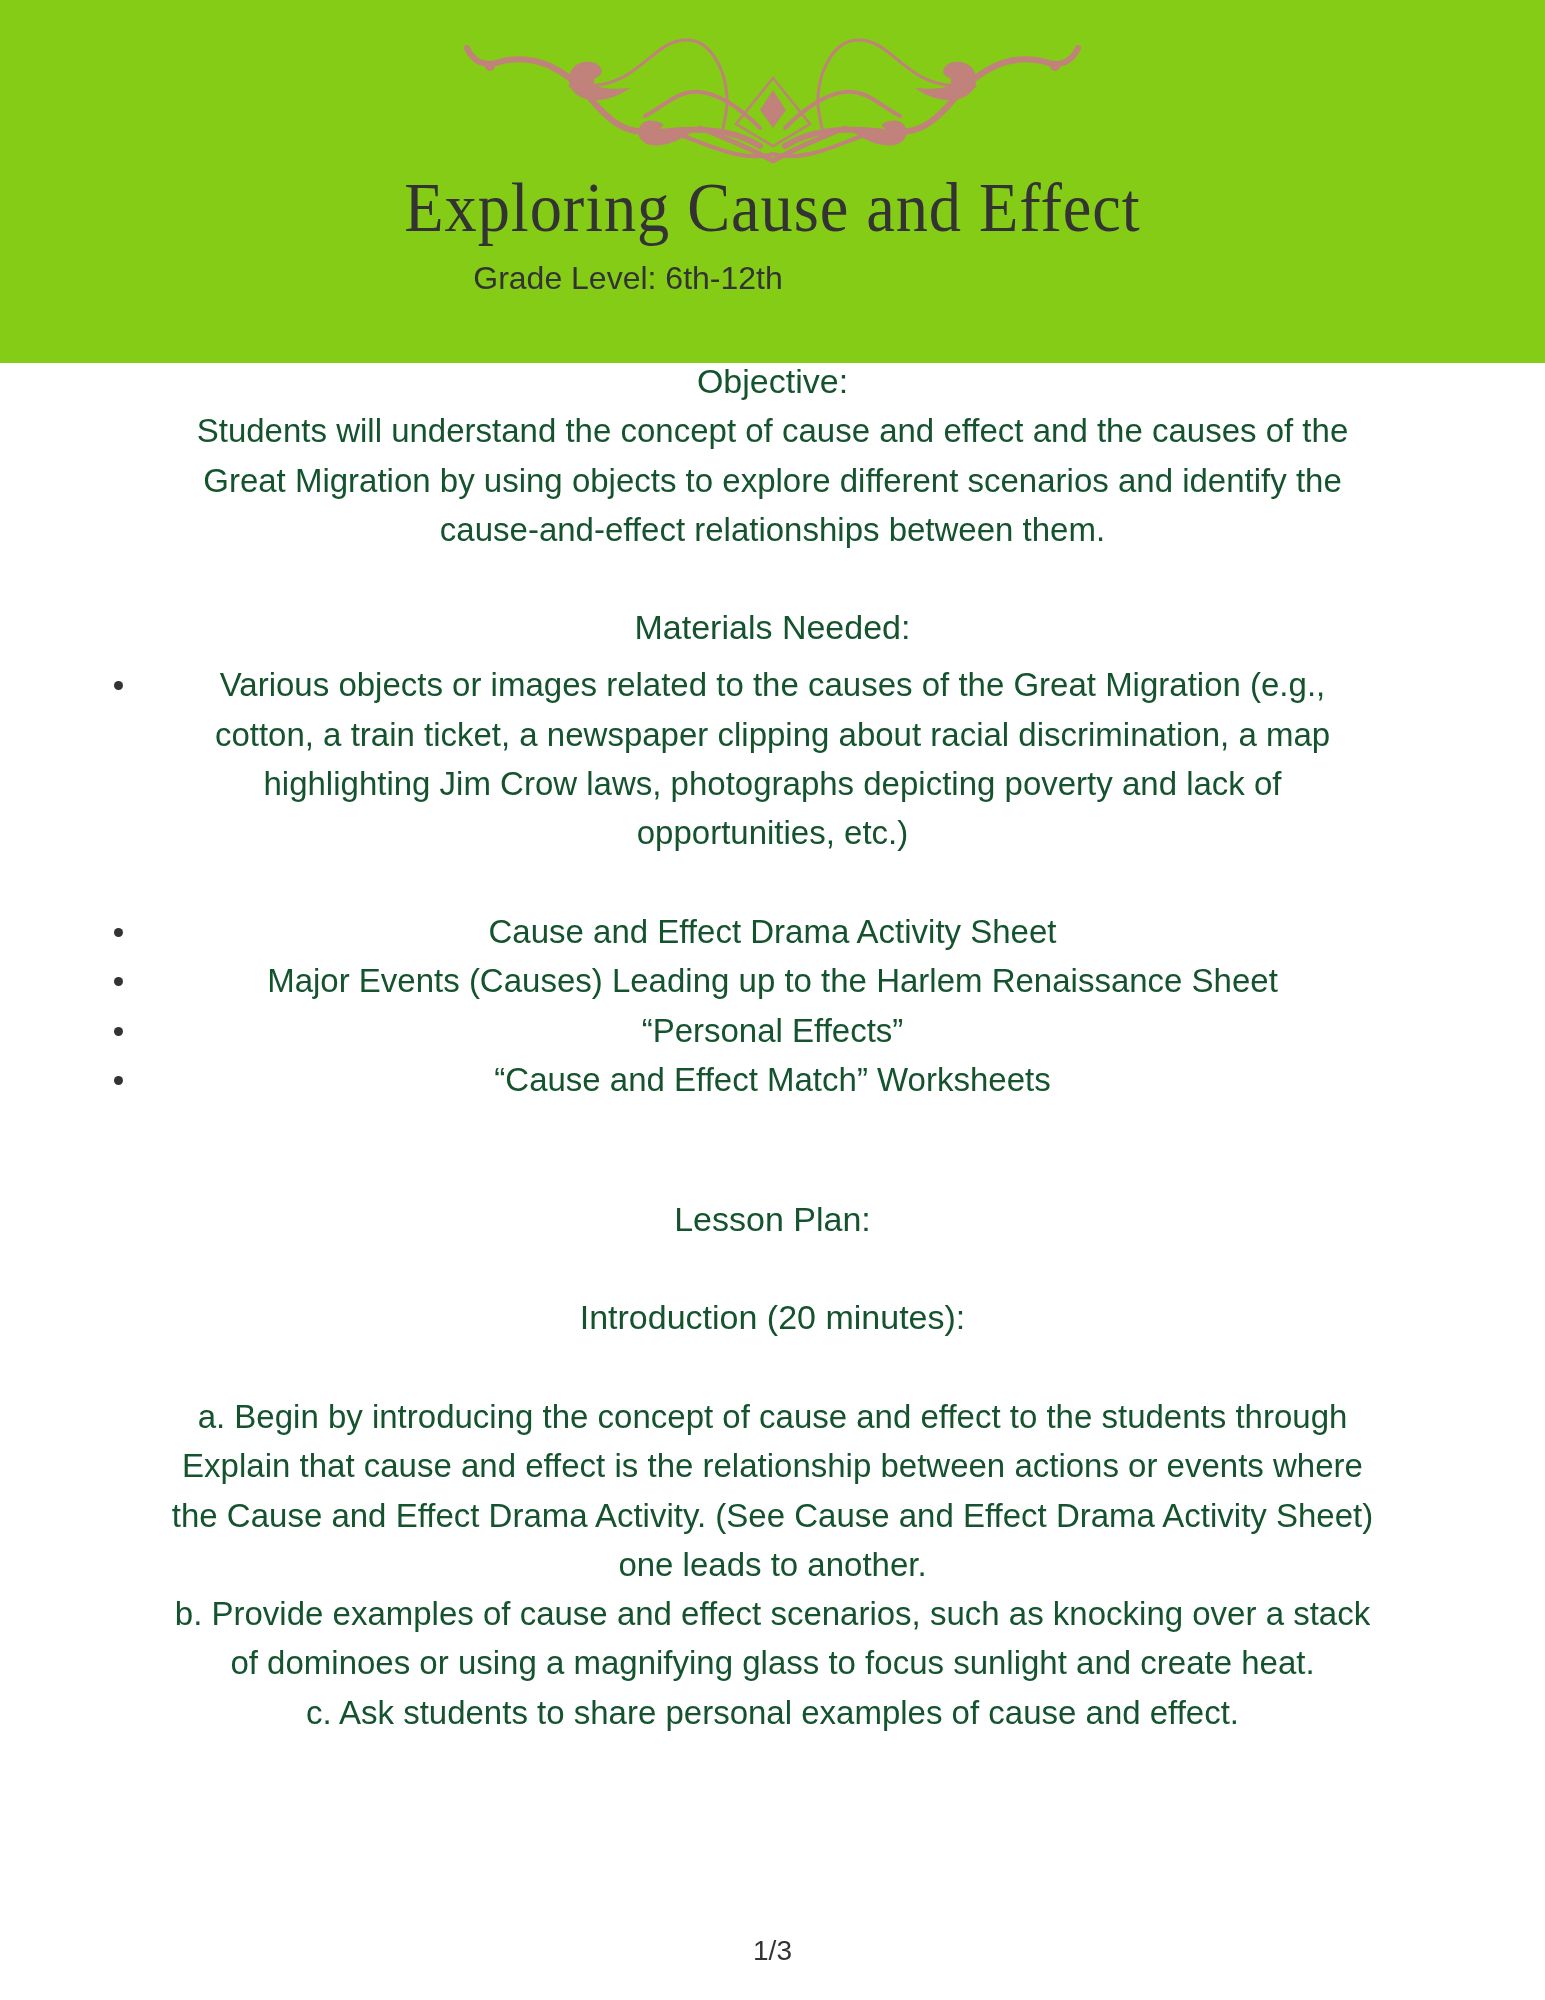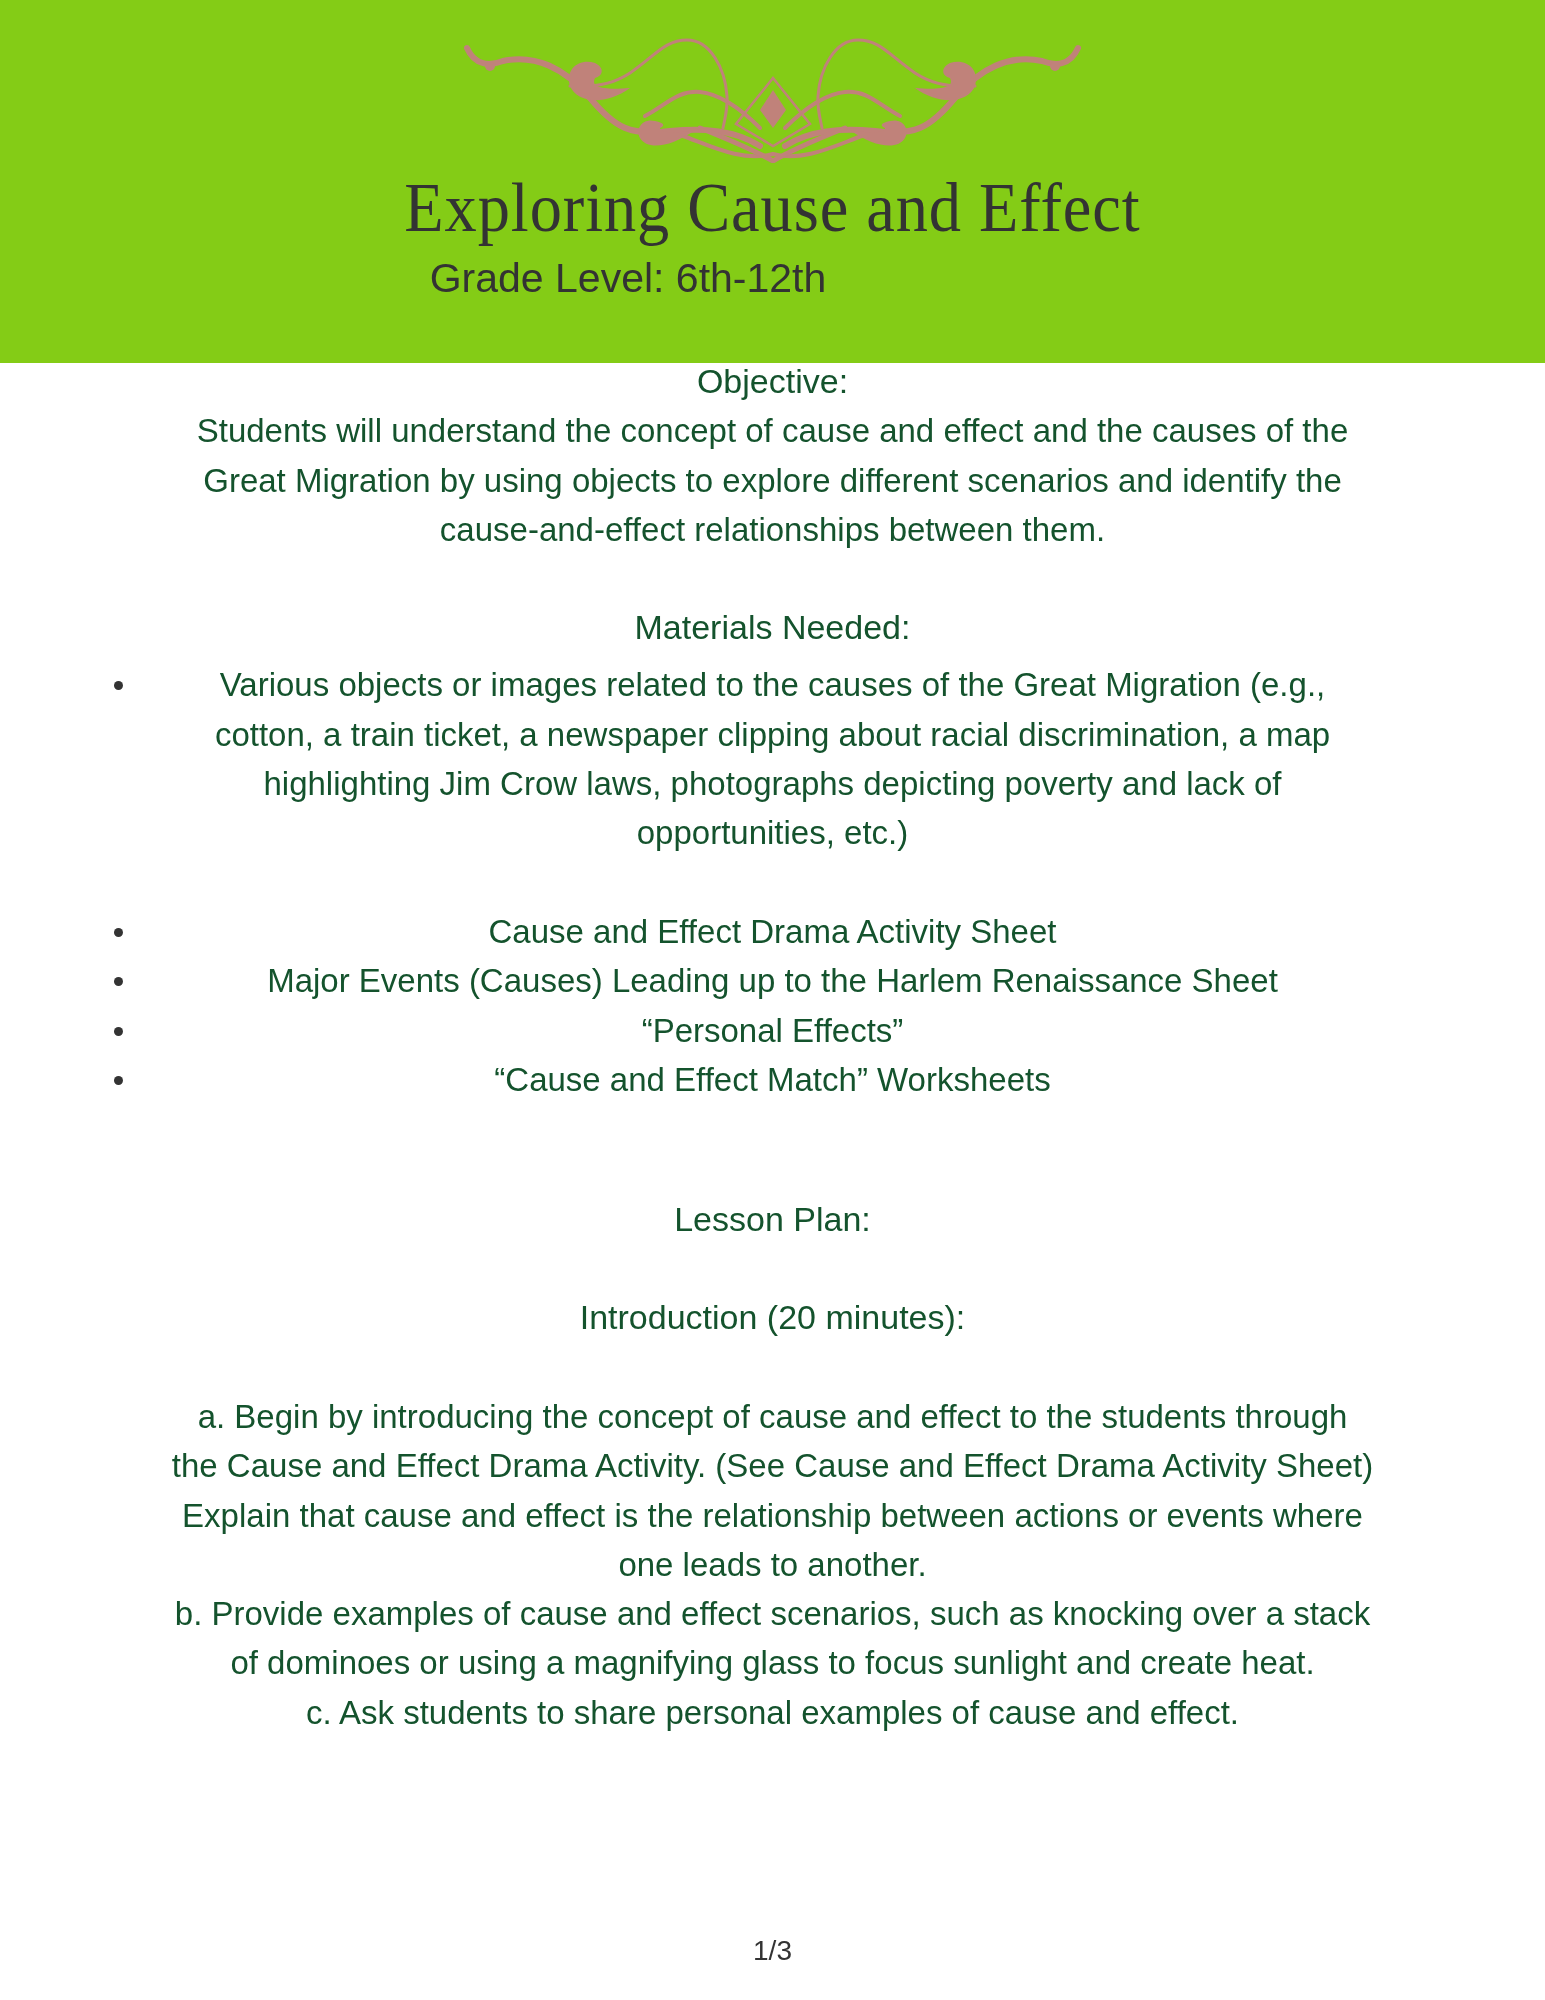--- a/index.html
+++ b/index.html
@@ -23,7 +23,7 @@
     }
     .grade {
       position: absolute; left: 0; width: 1256px; top: 258px; text-align: center;
-      font-size: 41px; line-height: 40px; color: #333333;
+      font-size: 32px; line-height: 40px; color: #333333;
     }
     .block {
       position: absolute; left: 70px; width: 1405px; text-align: center;

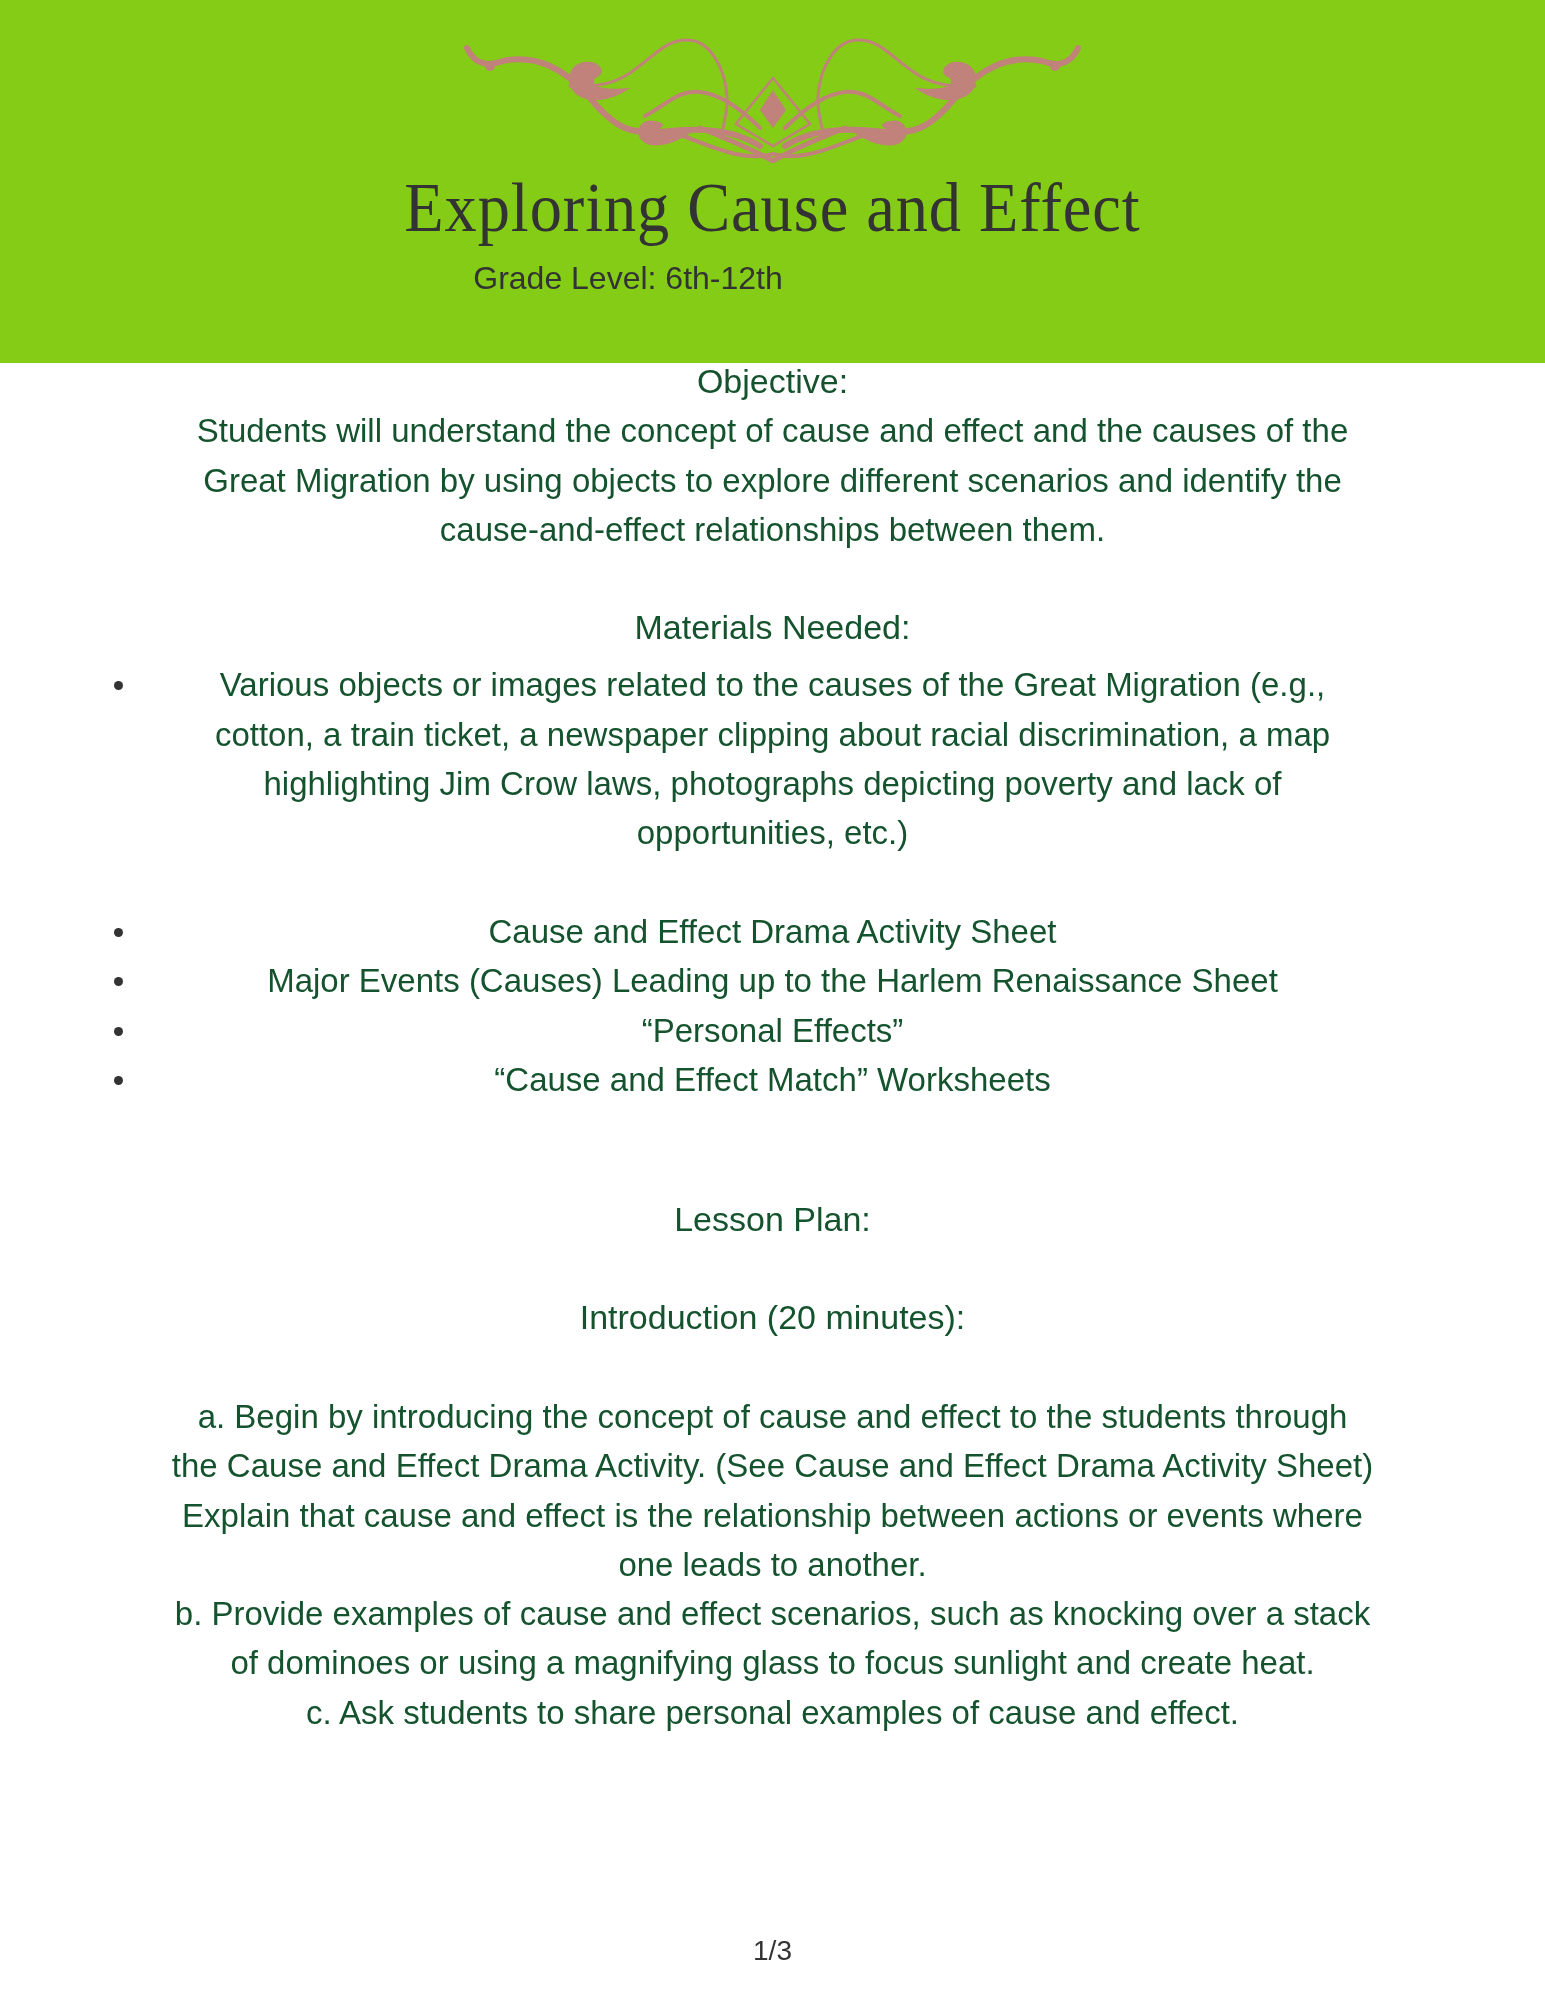--- a/index.html
+++ b/index.html
@@ -130,8 +130,8 @@
 
 <section class="block" style="top: 1392px; left: 60px; width: 1425px;">
   <div>a. Begin by introducing the concept of cause and effect to the students through</div>
+  <div>Explain that cause and effect is the relationship between actions or events where</div>
   <div>the Cause and Effect Drama Activity. (See Cause and Effect Drama Activity Sheet)</div>
-  <div>Explain that cause and effect is the relationship between actions or events where</div>
   <div>one leads to another.</div>
   <div>b. Provide examples of cause and effect scenarios, such as knocking over a stack</div>
   <div>of dominoes or using a magnifying glass to focus sunlight and create heat.</div>

